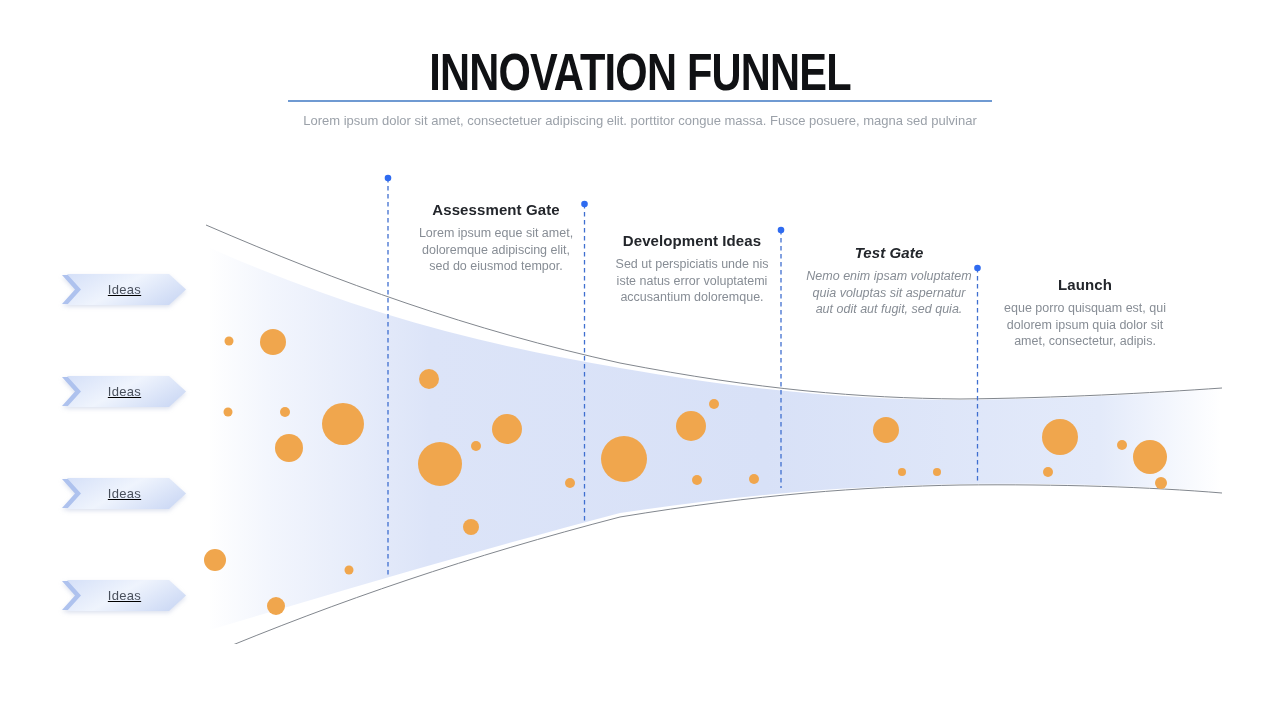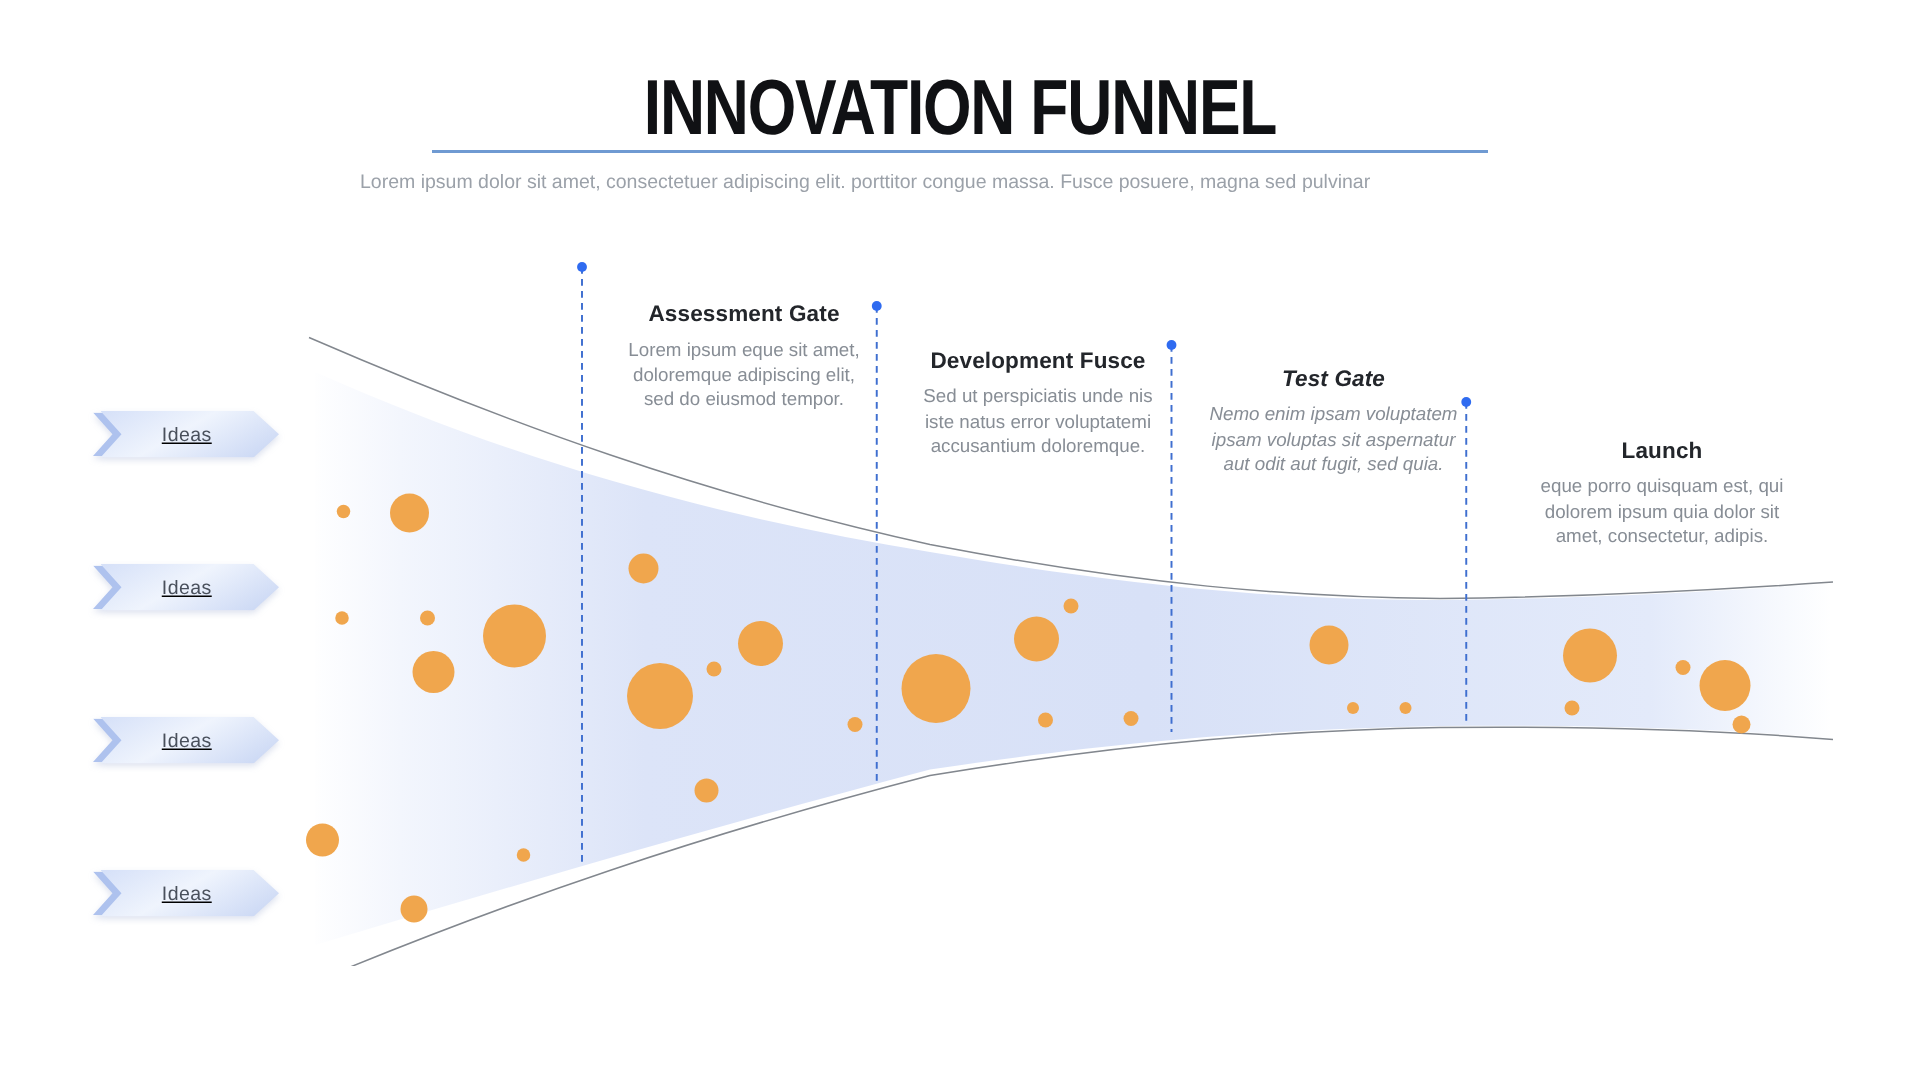--- a/index.html
+++ b/index.html
@@ -16,7 +16,7 @@
   }
   .title-underline { position:absolute; top:100px; left:288px; width:704px; height:2px; background:#6F9AD2; }
   .subtitle {
-    position:absolute; top:111px; left:240px; width:800px; text-align:left;
+    position:absolute; top:111px; left:240px; width:800px; text-align:center;
     font-size:13px; line-height:20px; color:#9BA1A9;
   }
 

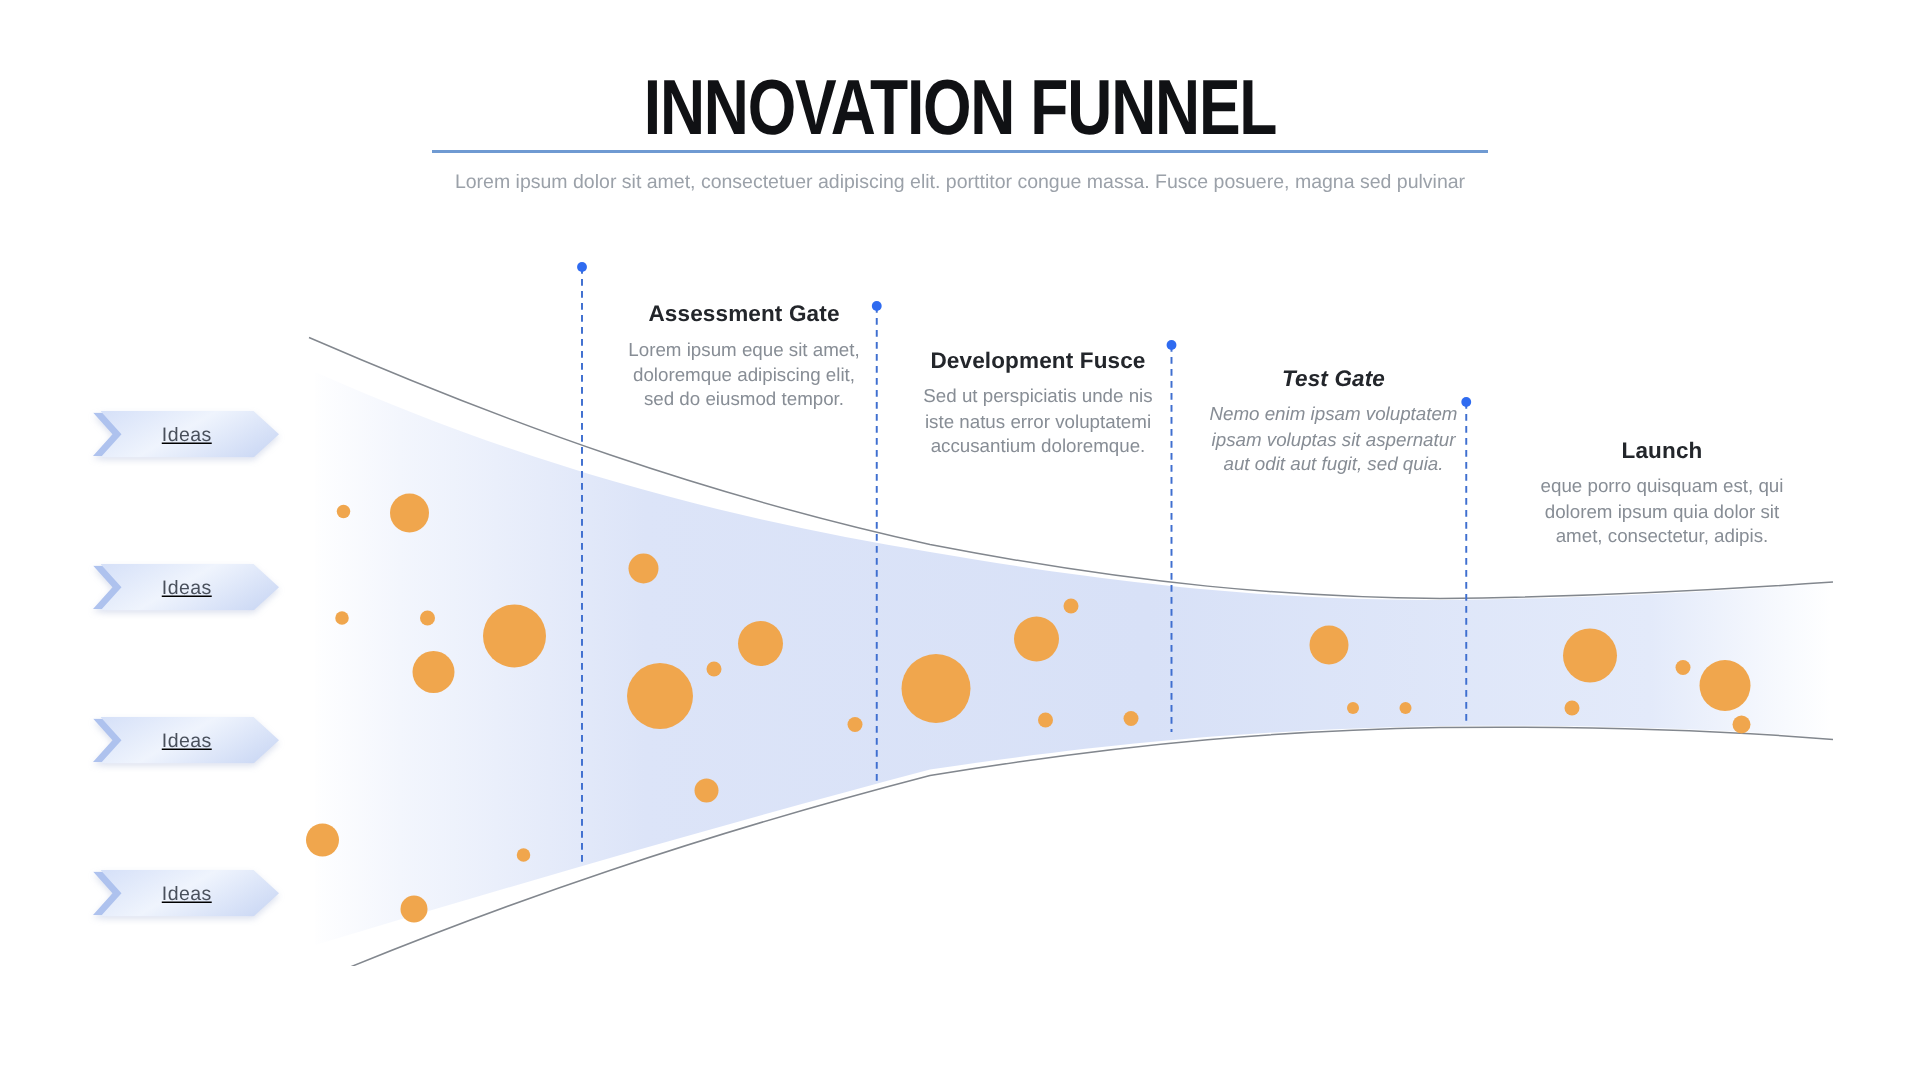--- a/index.html
+++ b/index.html
@@ -132,7 +132,7 @@
     <div class="gate-desc-line">sed do eiusmod tempor.</div>
   </div>
   <div class="gate-block" style="left:597px; top:232px;">
-    <h3 class="gate-title">Development Fusce</h3>
+    <h3 class="gate-title">Development Ideas</h3>
     <div class="gate-desc-line">Sed ut perspiciatis unde nis</div>
     <div class="gate-desc-line">iste natus error voluptatemi</div>
     <div class="gate-desc-line">accusantium doloremque.</div>

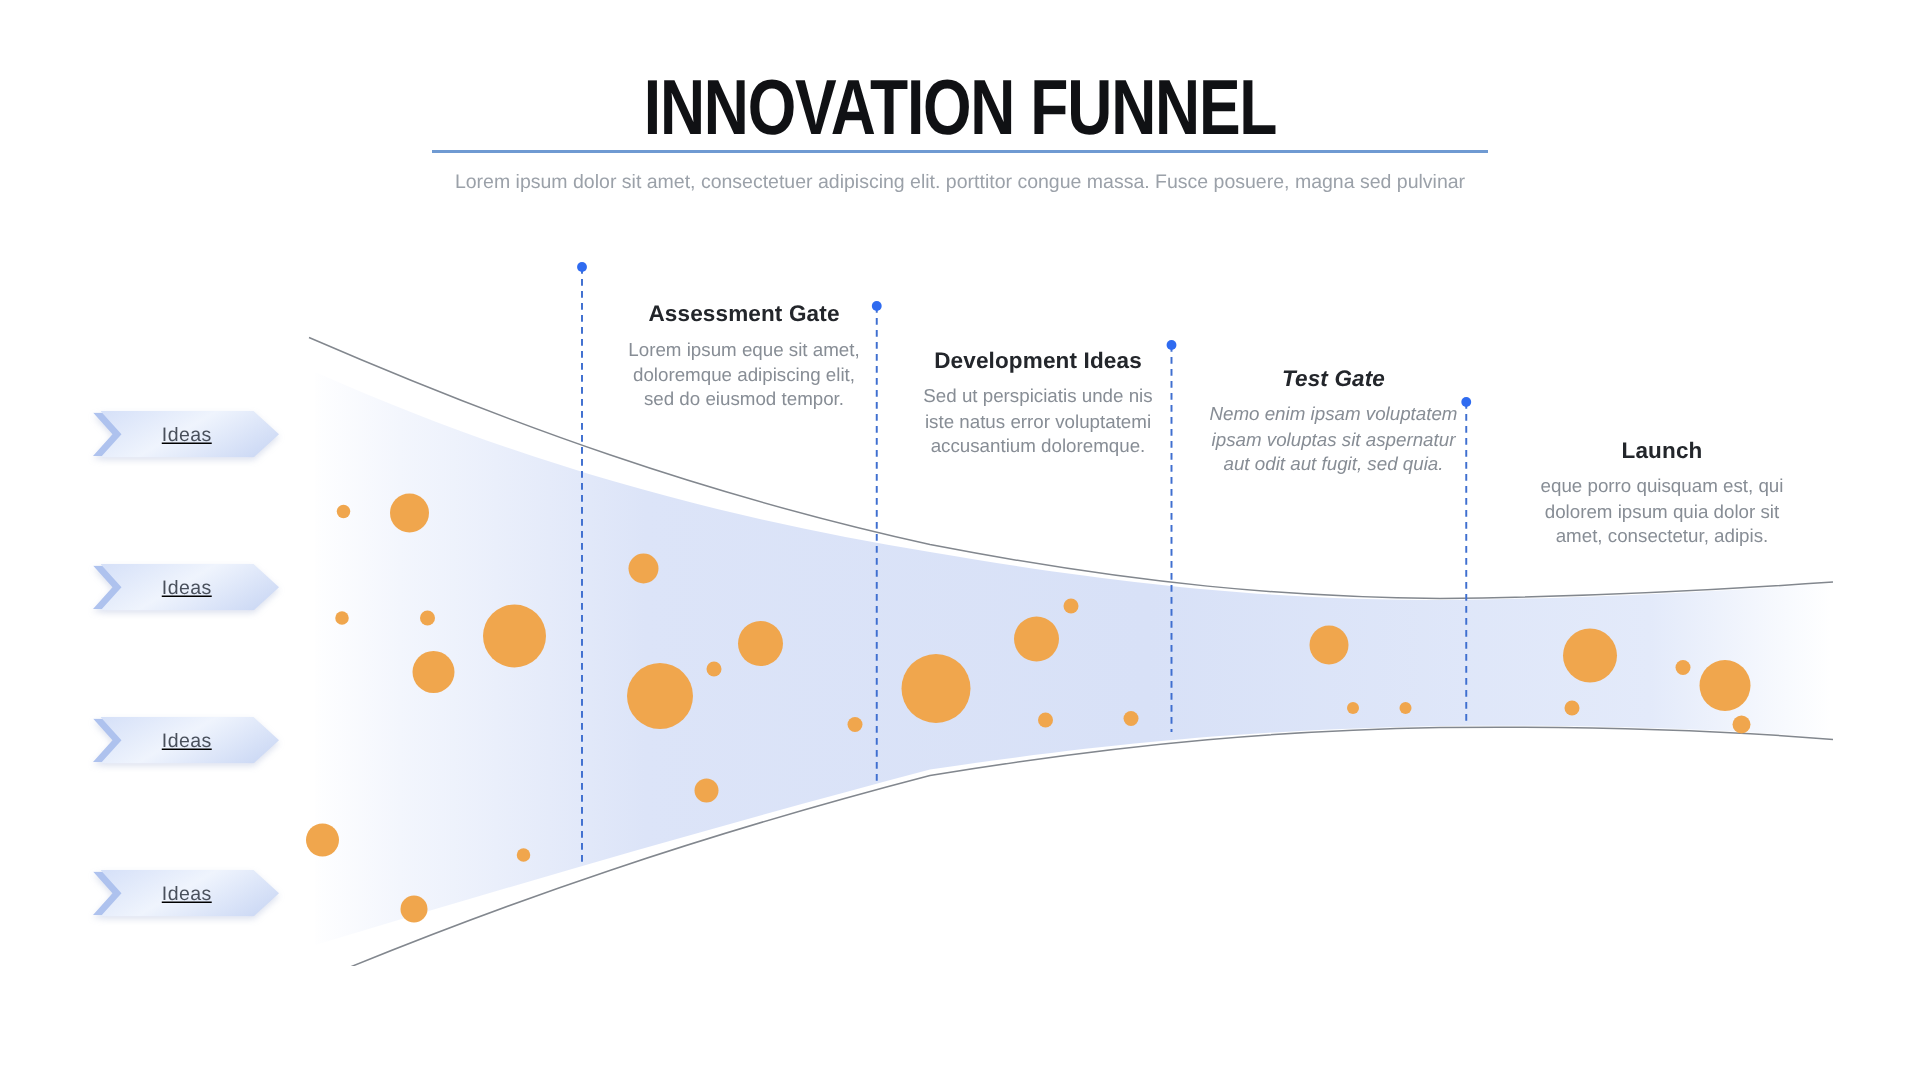--- a/index.html
+++ b/index.html
@@ -140,7 +140,7 @@
   <div class="gate-block" style="left:794px; top:244px;font-style:italic;">
     <h3 class="gate-title">Test Gate</h3>
     <div class="gate-desc-line">Nemo enim ipsam voluptatem</div>
-    <div class="gate-desc-line">ipsam voluptas sit aspernatur</div>
+    <div class="gate-desc-line">quia voluptas sit aspernatur</div>
     <div class="gate-desc-line">aut odit aut fugit, sed quia.</div>
   </div>
   <div class="gate-block" style="left:990px; top:292px;margin-left:23px;">

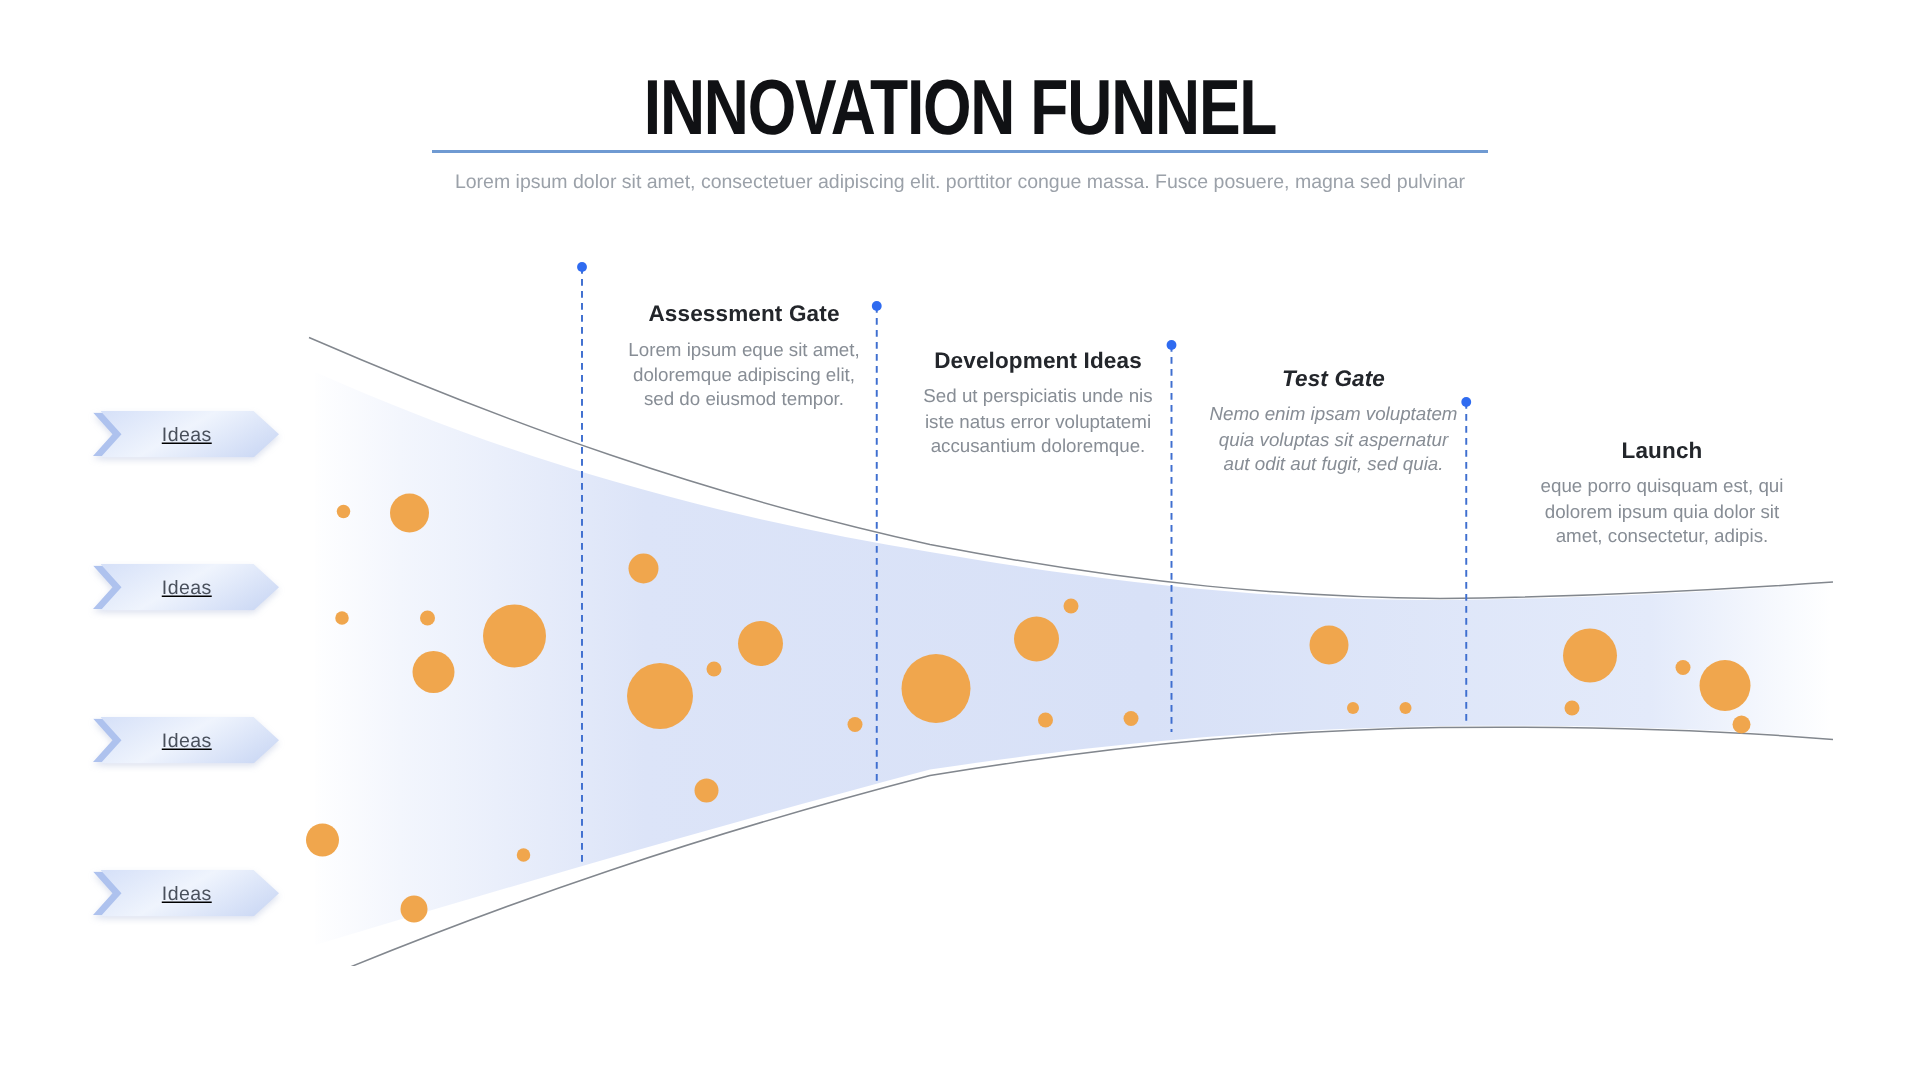--- a/index.html
+++ b/index.html
@@ -143,7 +143,7 @@
     <div class="gate-desc-line">quia voluptas sit aspernatur</div>
     <div class="gate-desc-line">aut odit aut fugit, sed quia.</div>
   </div>
-  <div class="gate-block" style="left:990px; top:292px;margin-left:23px;">
+  <div class="gate-block" style="left:990px; top:276px;">
     <h3 class="gate-title">Launch</h3>
     <div class="gate-desc-line">eque porro quisquam est, qui</div>
     <div class="gate-desc-line">dolorem ipsum quia dolor sit</div>

